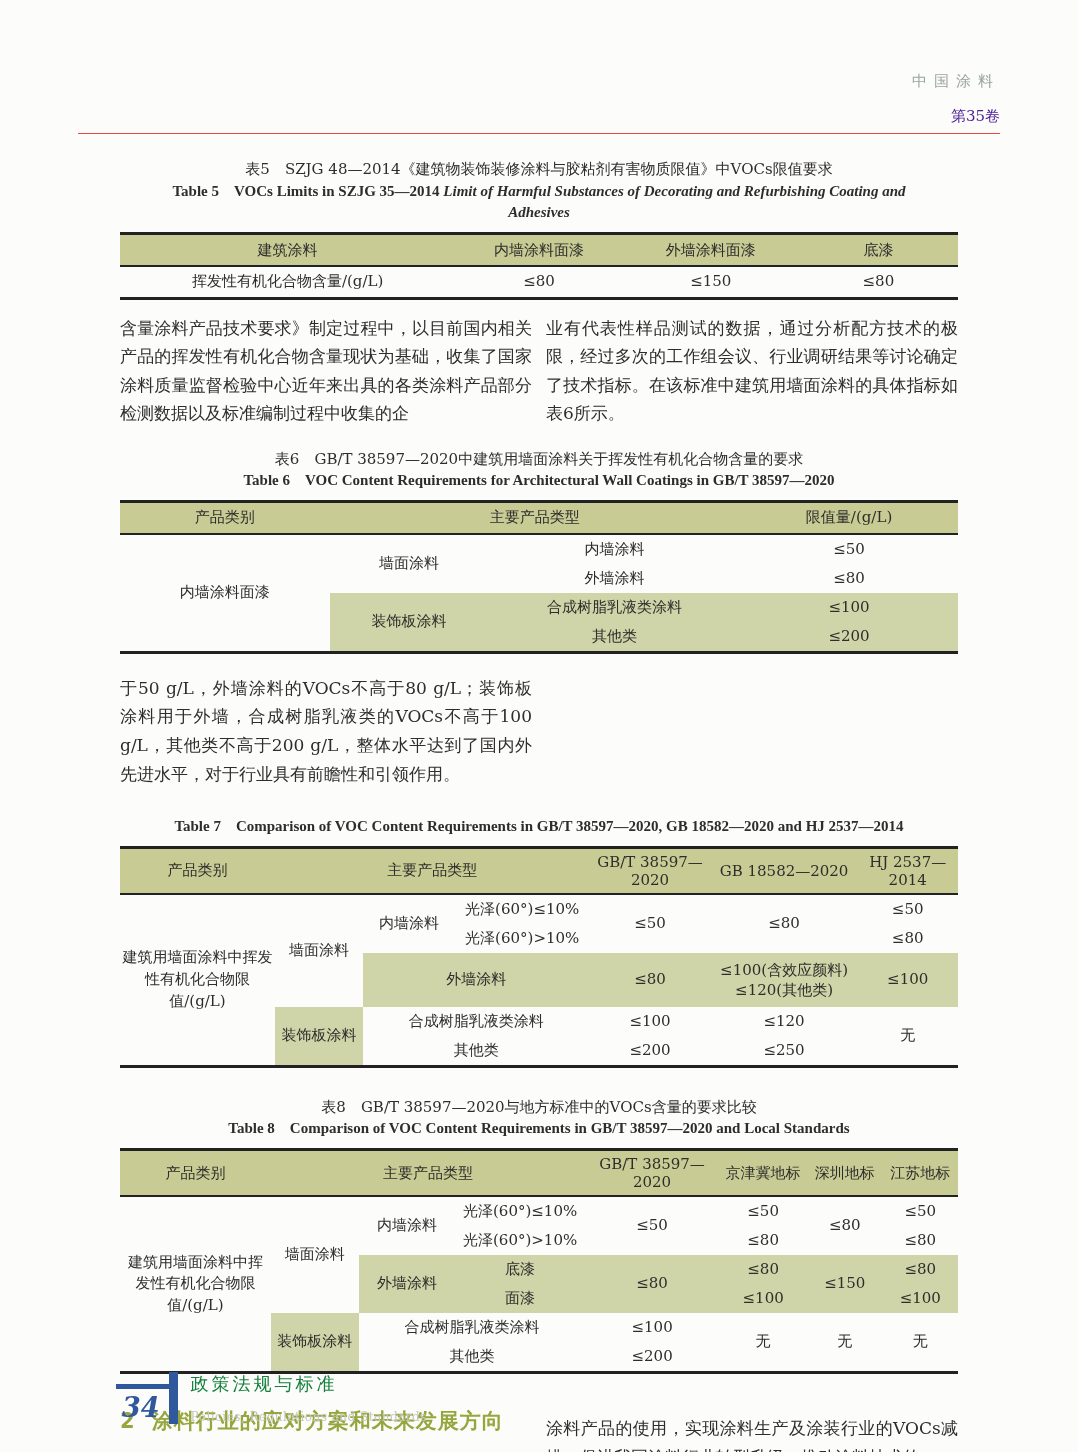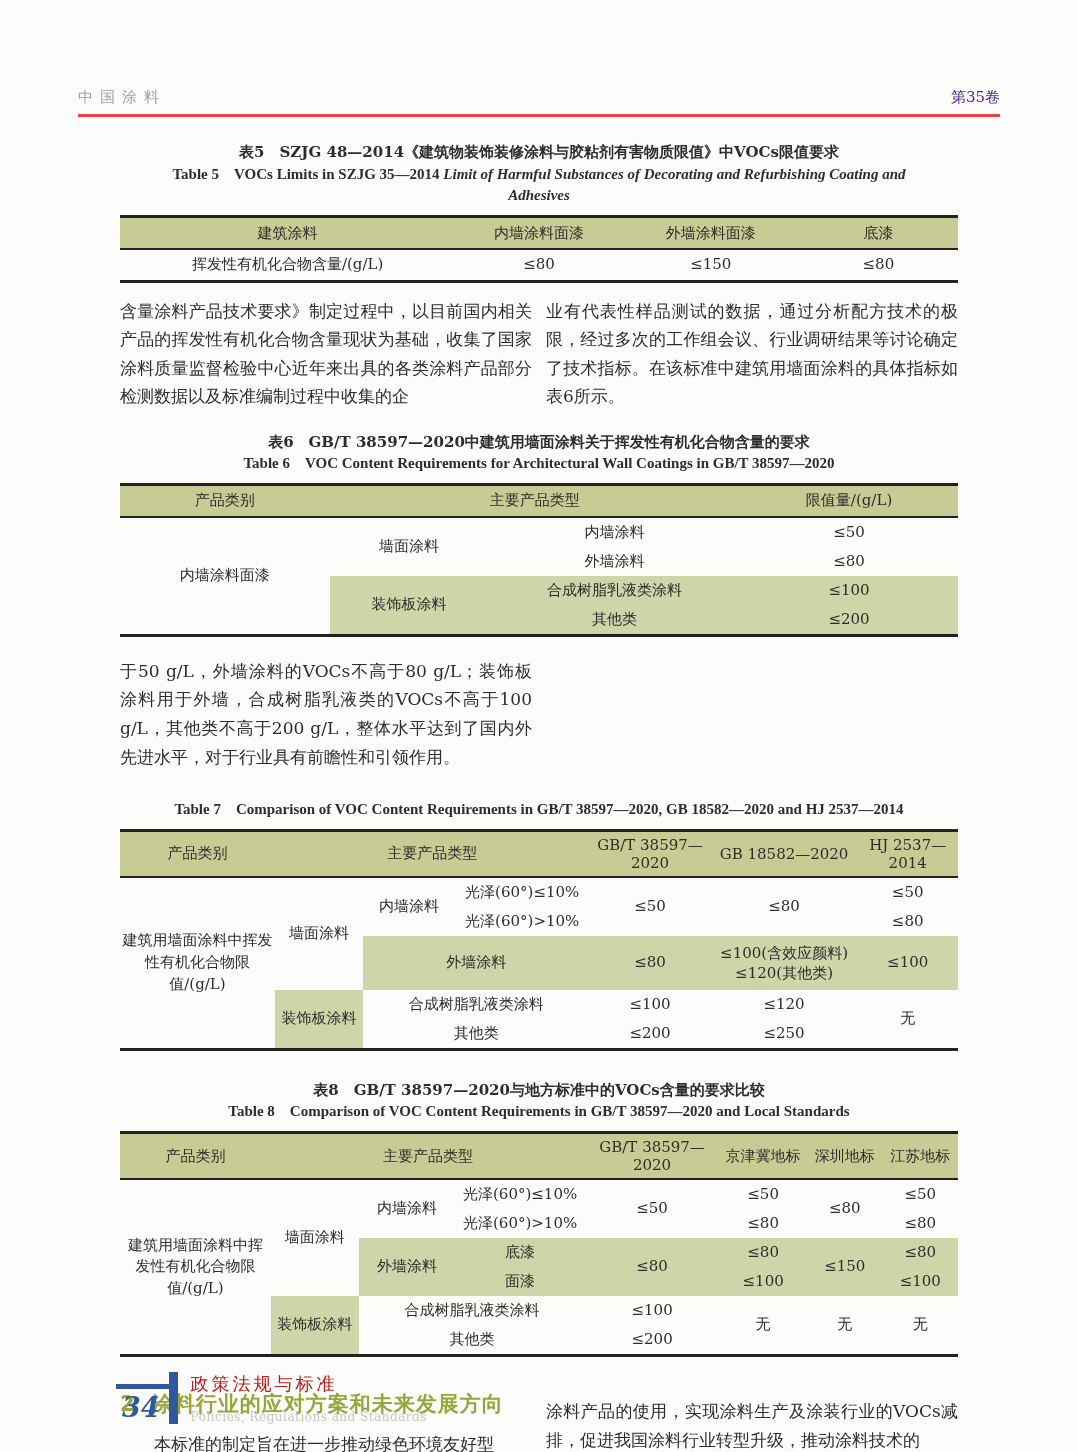--- a/index.html
+++ b/index.html
@@ -17,7 +17,8 @@
   .page-head{
     display:flex;justify-content:space-between;align-items:flex-end;
     margin:0 78px;padding-top:72px;padding-bottom:7px;
-    border-bottom:3px solid #ef4444;
+    border-bottom:1px solid #ef4444;
+    flex-direction:column;
   }
   .journal{font-size:15px;color:#9aa49d;letter-spacing:7px;}
   .volume{font-size:15px;color:#4c1d95;margin-top:16px;}

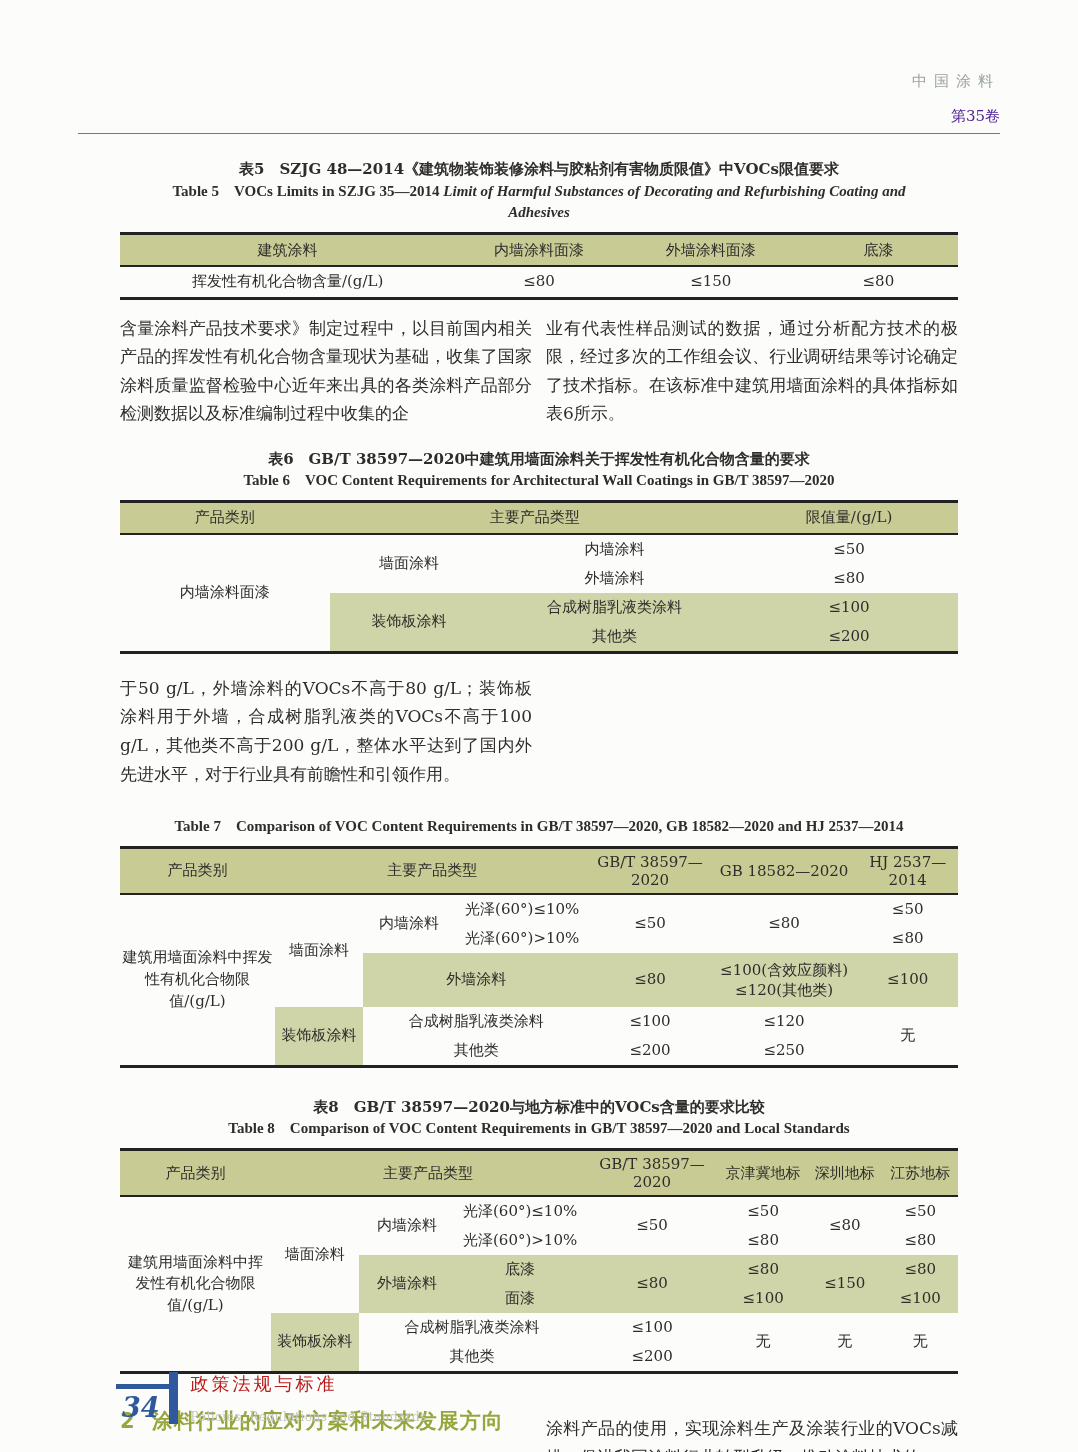--- a/index.html
+++ b/index.html
@@ -26,7 +26,7 @@
   .content{margin:0 120px;width:838px;}
   
   .tbl-block{margin-top:0;}
-  .t-cn{font-size:15px;font-weight:bold;text-align:center;line-height:1.5;}
+  .t-cn{font-size:15px;font-weight:normal;text-align:center;line-height:1.5;}
   .t-en{font-size:15px;font-weight:bold;text-align:center;line-height:1.45;font-family:"Liberation Serif","DejaVu Serif",serif;}
   .t-en .it{font-style:italic;}
   

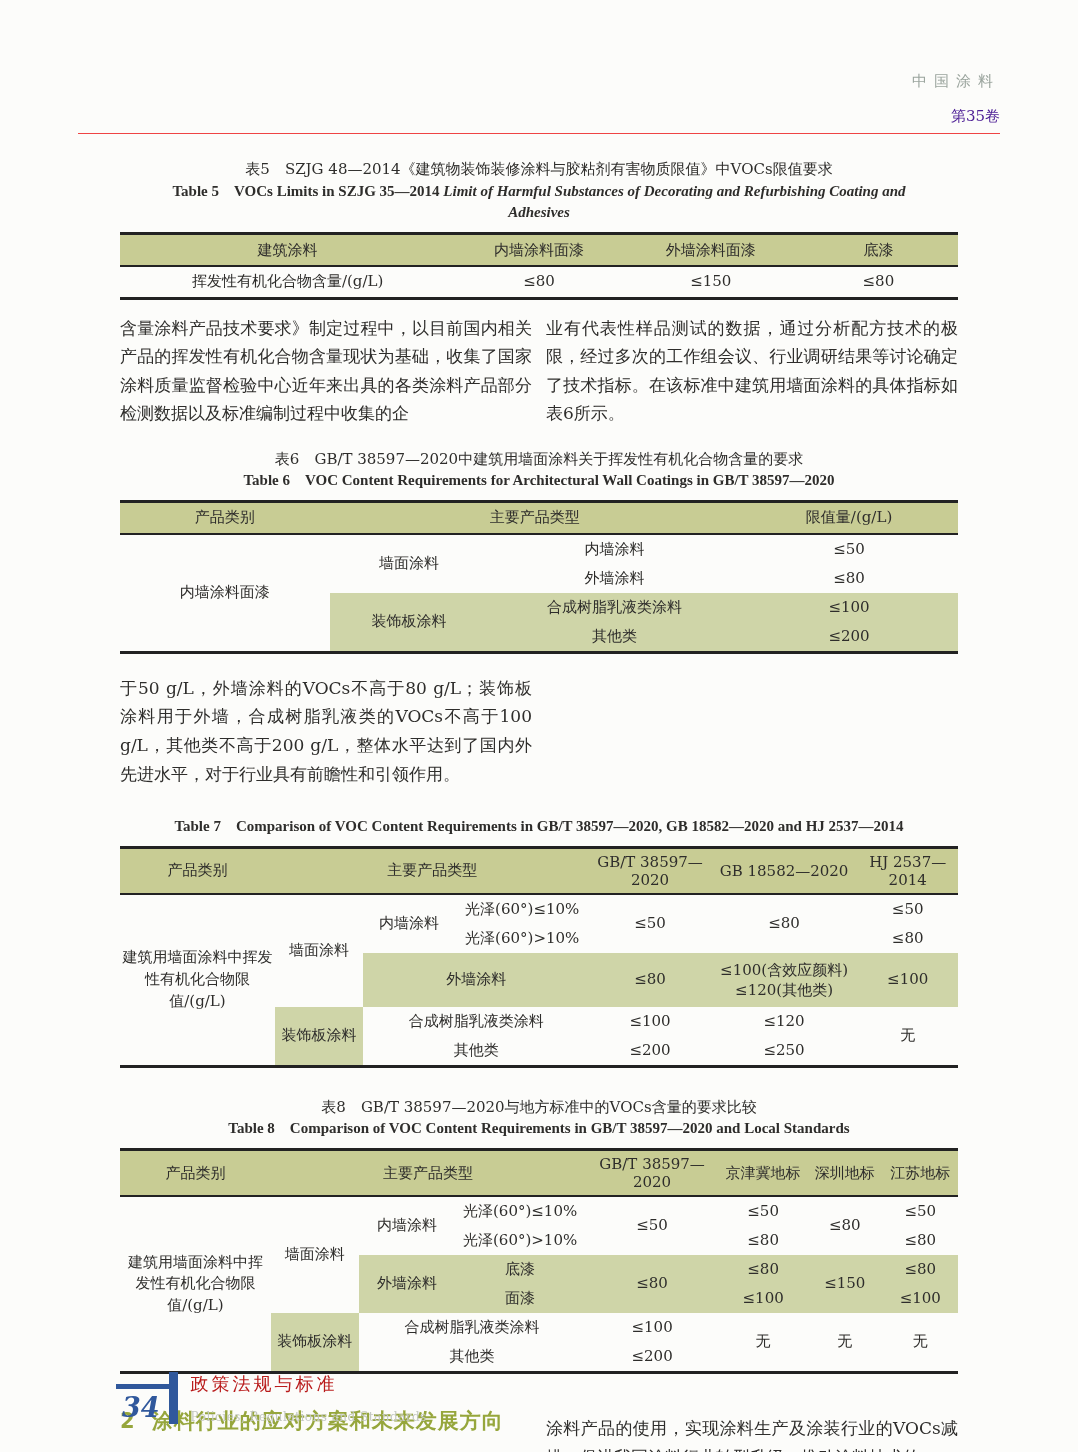--- a/index.html
+++ b/index.html
@@ -74,7 +74,7 @@
   }
   .badge-bar{width:9px;height:52px;background:#30589c;}
   .footer-labels{margin-left:13px;padding-top:7px;}
-  .label-cn{font-size:18px;color:#b91c1c;letter-spacing:3px;}
+  .label-cn{font-size:18px;color:#15803d;letter-spacing:3px;}
   .label-en{font-size:12px;color:#c4c8c2;margin-top:14px;letter-spacing:0.5px;} .mt20{margin-top:20px;} .mt24{margin-top:24px;}
   .mt28{margin-top:28px;} .mt30{margin-top:30px;}
 </style>

